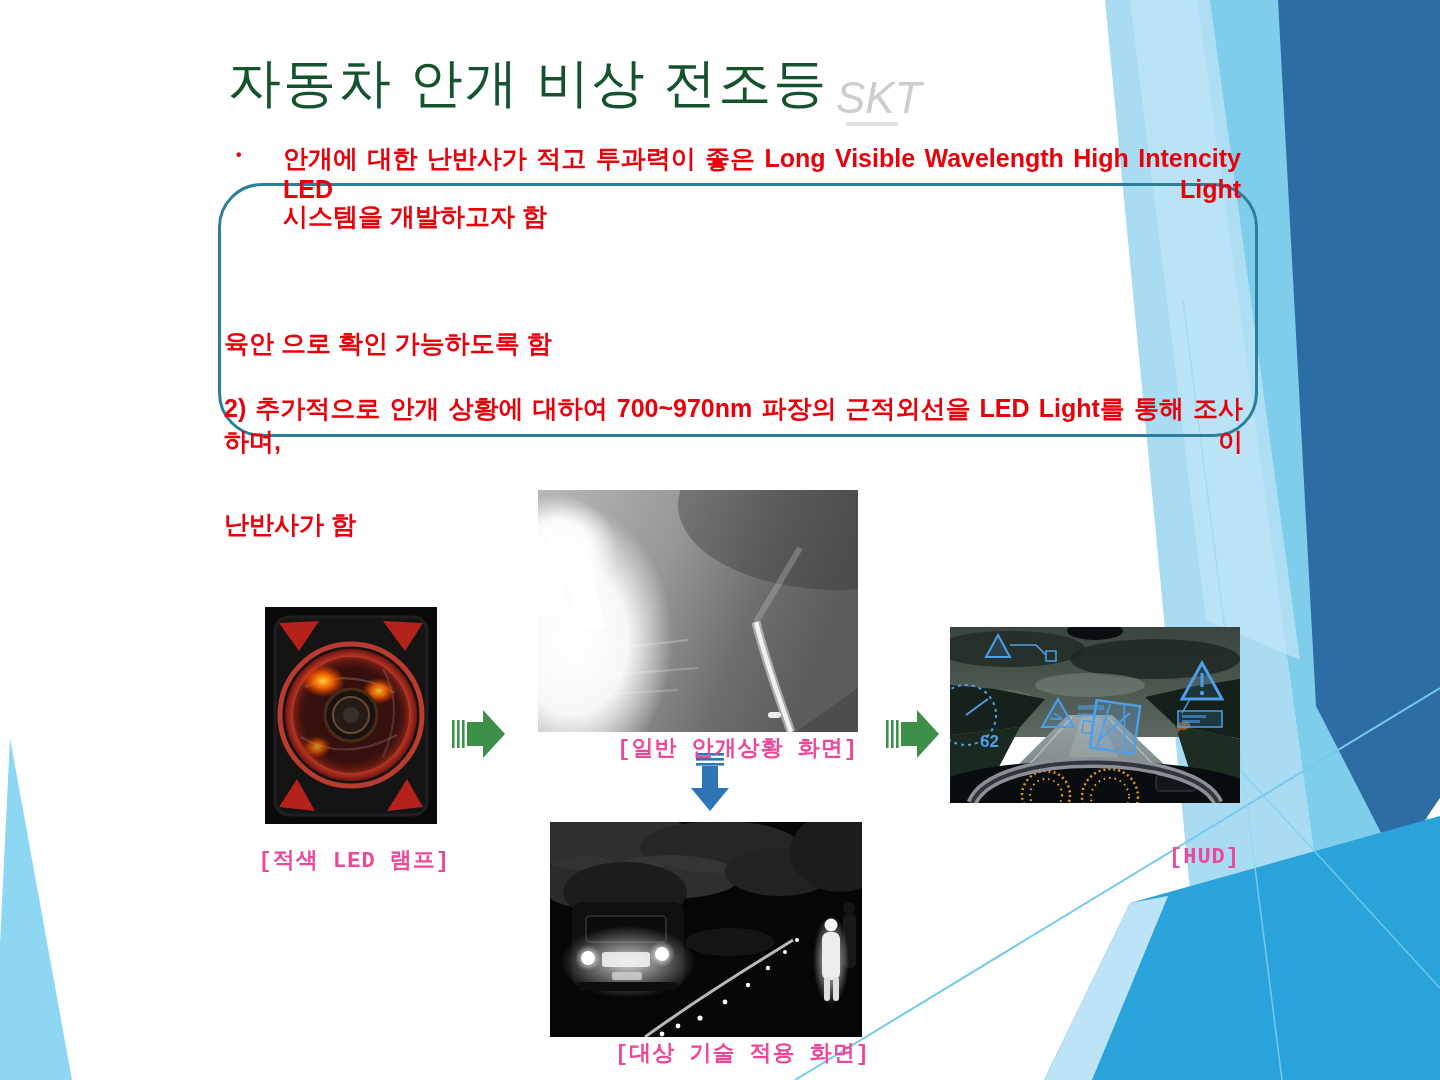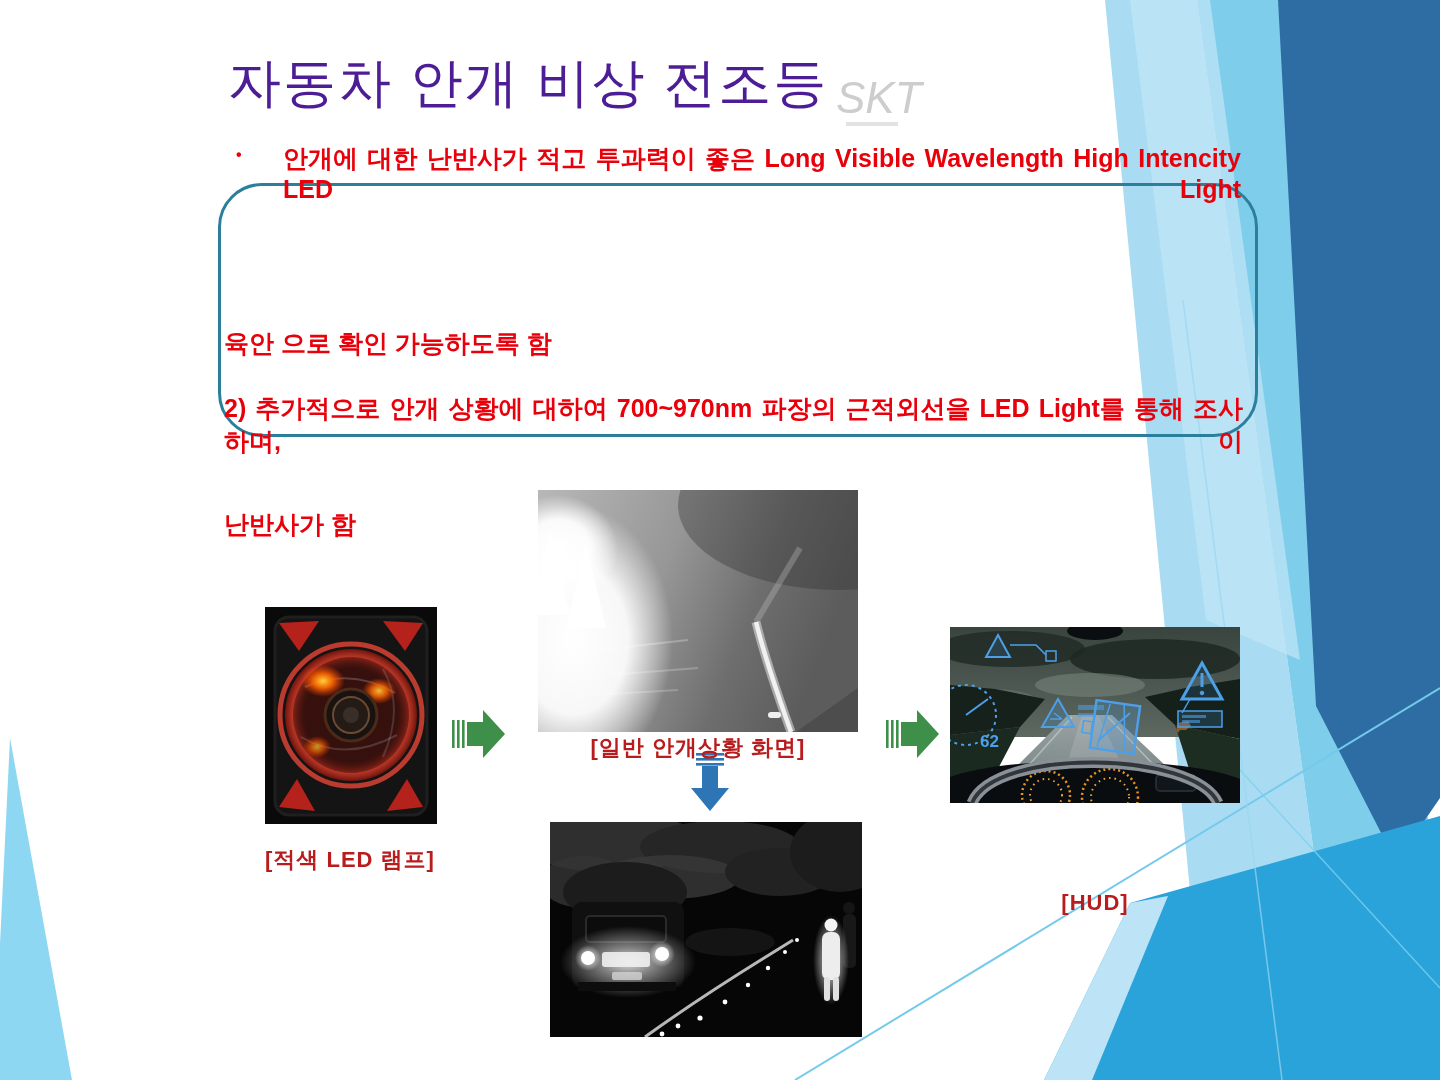--- a/index.html
+++ b/index.html
@@ -11,7 +11,7 @@
   #bg-decor{position:absolute;left:0;top:0;z-index:0;}
   .title{
     left:228px;top:48px;width:720px;z-index:3;
-    font-size:53px;font-weight:400;color:#4c1d95;letter-spacing:2px;white-space:nowrap;
+    font-size:53px;font-weight:400;color:#14532d;letter-spacing:2px;white-space:nowrap;
   }
   .logo{left:836px;top:76px;z-index:3;opacity:.75;}
   .logo-text{font-size:44px;font-style:italic;color:#bdbdbd;font-weight:400;line-height:1;}

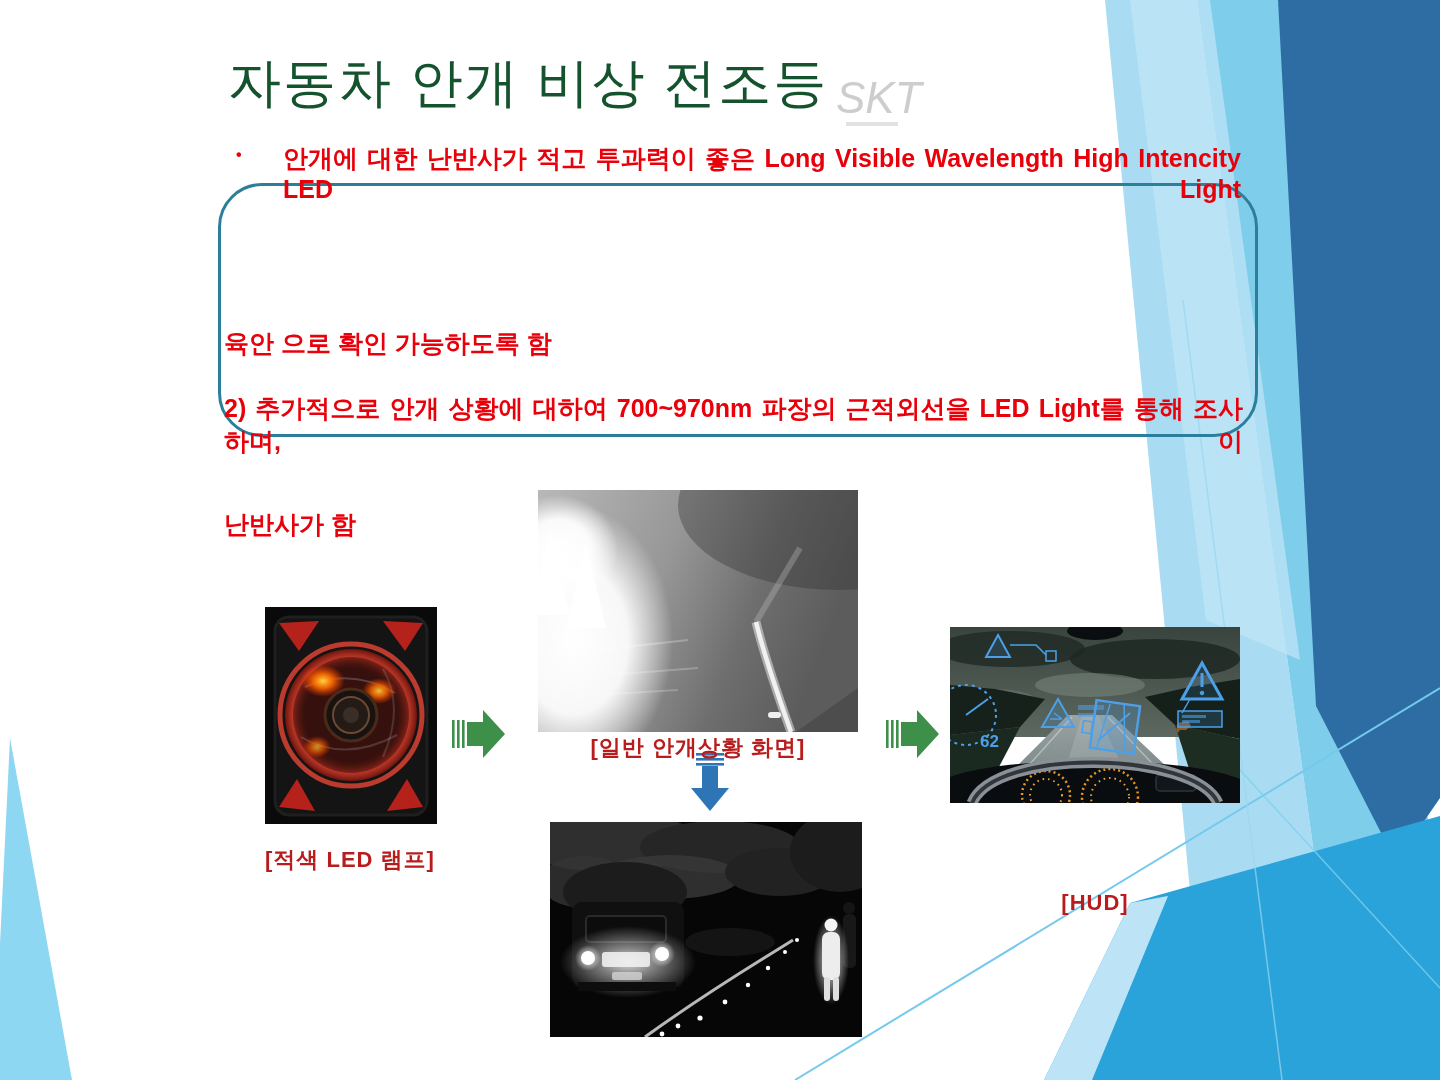--- a/index.html
+++ b/index.html
@@ -60,6 +60,7 @@
 
   <div class="abs bullet-marker">•</div>
   <div class="abs redline justify" style="left:283px;top:142px;width:958px;">안개에 대한 난반사가 적고 투과력이 좋은 Long Visible Wavelength High Intencity LED Light</div>
+  <div class="abs redline" style="left:283px;top:200px;">시스템을 개발하고자 함</div>
   <div class="abs redline" style="left:224px;top:327px;">육안 으로 확인 가능하도록 함</div>
   <div class="abs redline justify" style="left:224px;top:392px;width:1019px;">2) 추가적으로 안개 상황에 대하여 700~970nm 파장의 근적외선을 LED Light를 통해 조사하며, 이</div>
   <div class="abs redline" style="left:224px;top:508px;">난반사가 함</div>

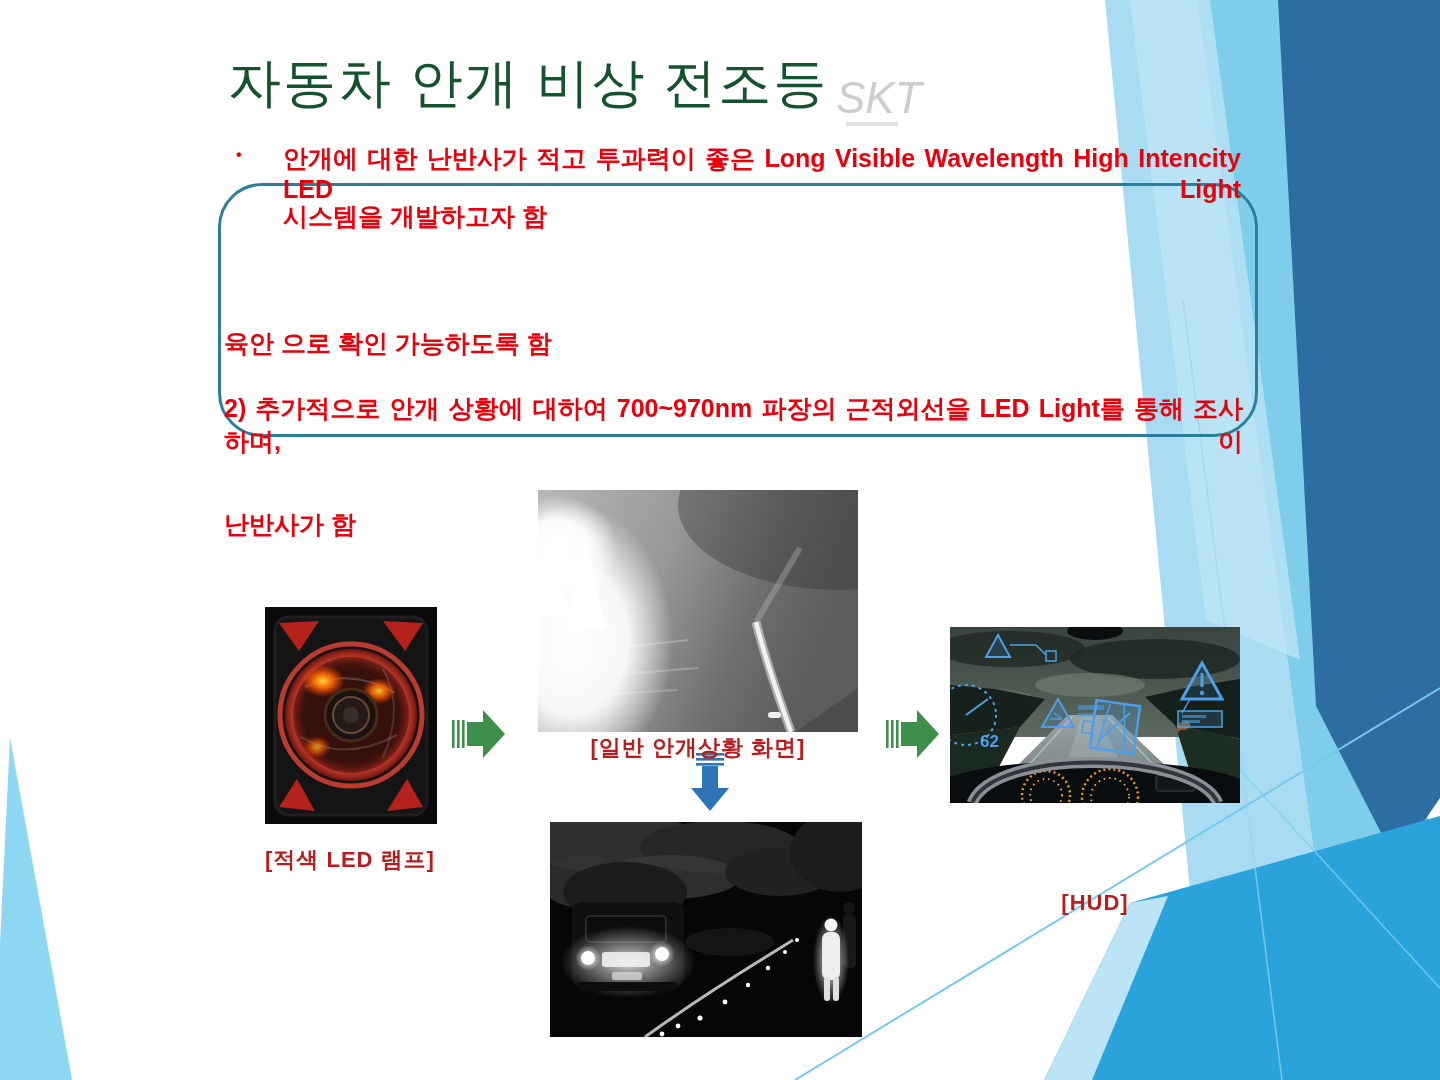--- a/index.html
+++ b/index.html
@@ -27,7 +27,7 @@
   }
   .img-frame{z-index:4;overflow:hidden;}
   .caption{
-    z-index:5;color:#b91c1c;font-weight:700;font-size:22px;text-align:center;letter-spacing:1px;white-space:nowrap;
+    z-index:5;color:#ec4899;font-weight:700;font-size:22px;text-align:right;letter-spacing:1px;white-space:nowrap;font-family:Liberation Mono, monospace;
   }
   .arrow{z-index:4;}
 </style>

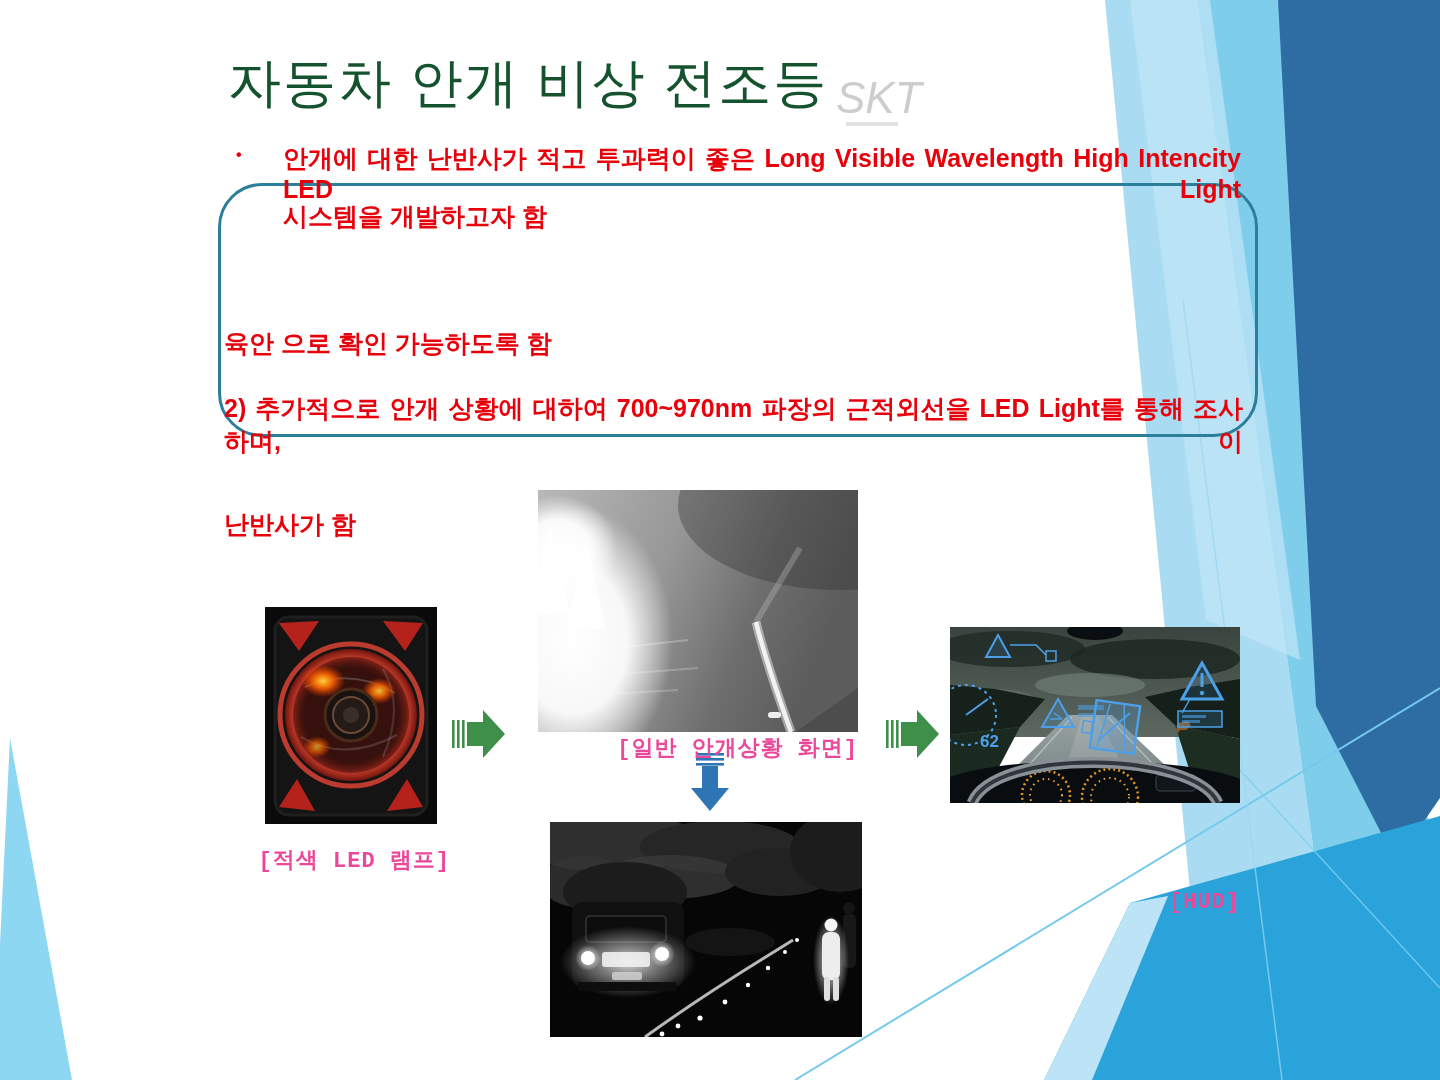--- a/index.html
+++ b/index.html
@@ -275,7 +275,7 @@
 
   <div class="abs caption" style="left:538px;top:733px;width:320px;">[일반 안개상황 화면]</div>
   <div class="abs caption" style="left:250px;top:845px;width:200px;">[적색 LED 램프]</div>
-  <div class="abs caption" style="left:950px;top:890px;width:290px;">[HUD]</div>
+  <div class="abs caption" style="left:950px;top:845px;width:290px;">[HUD]</div>
 
 </div>
 

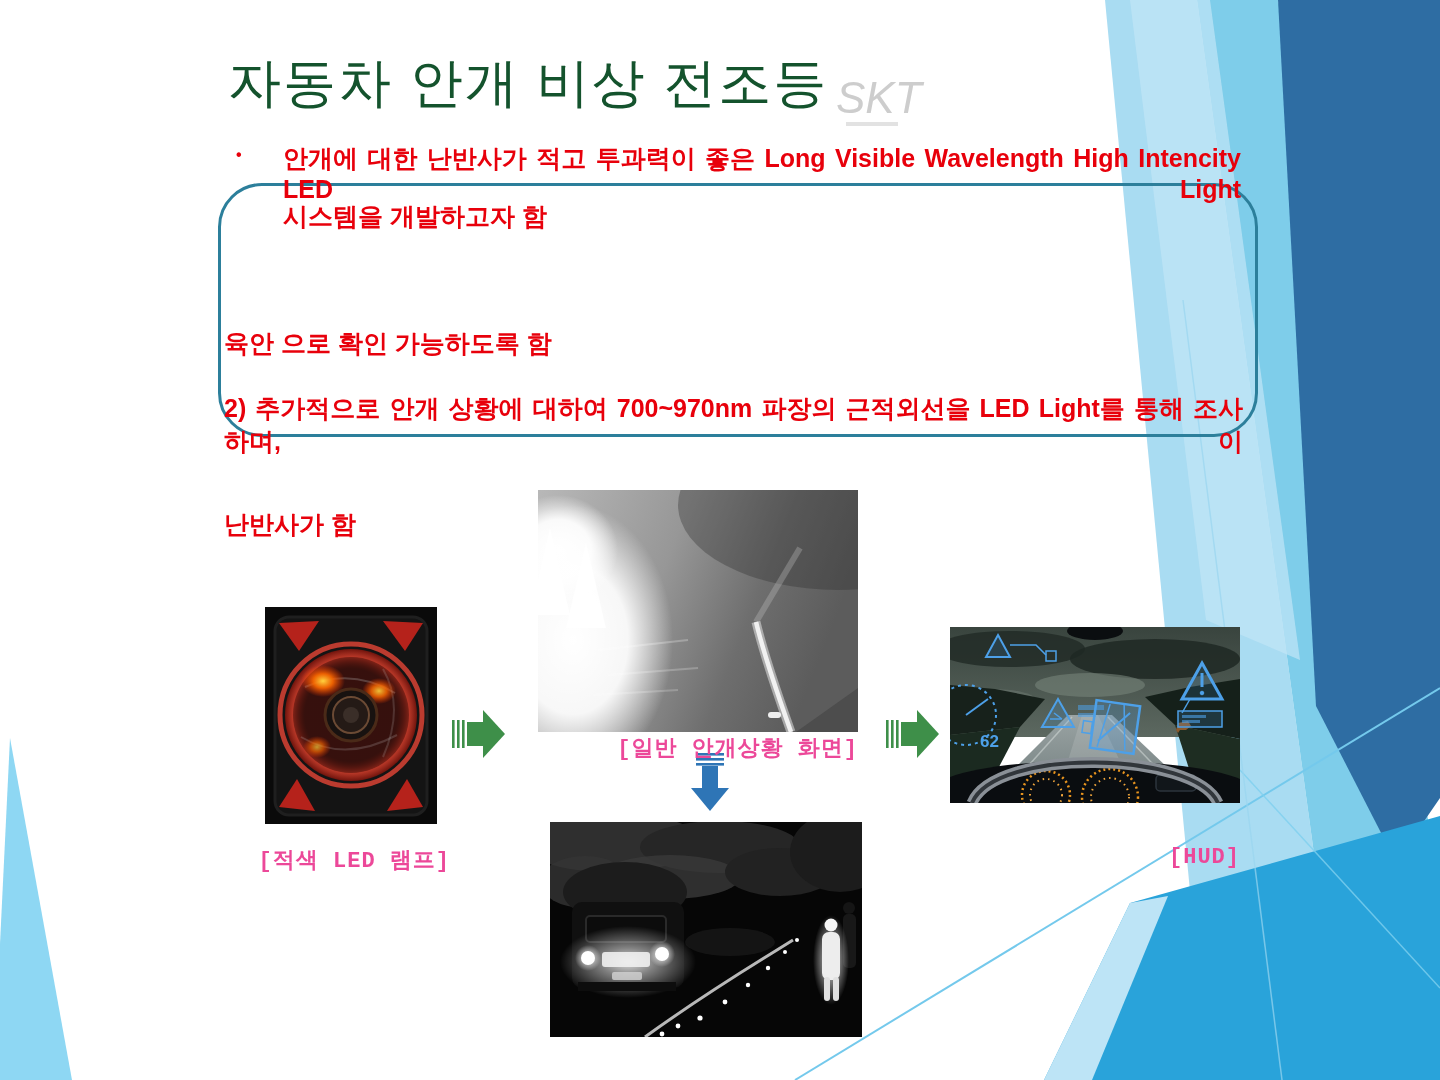--- a/index.html
+++ b/index.html
@@ -276,6 +276,7 @@
   <div class="abs caption" style="left:538px;top:733px;width:320px;">[일반 안개상황 화면]</div>
   <div class="abs caption" style="left:250px;top:845px;width:200px;">[적색 LED 램프]</div>
   <div class="abs caption" style="left:950px;top:845px;width:290px;">[HUD]</div>
+  <div class="abs caption" style="left:540px;top:1038px;width:330px;">[대상 기술 적용 화면]</div>
 
 </div>
 

